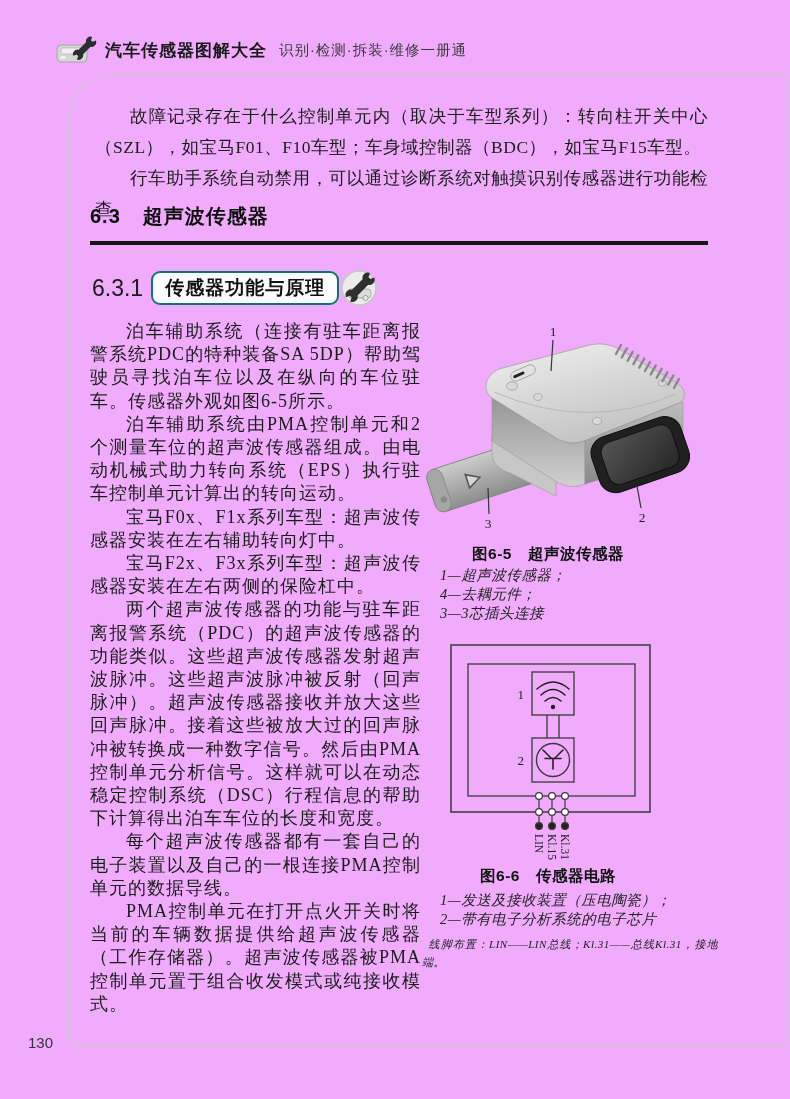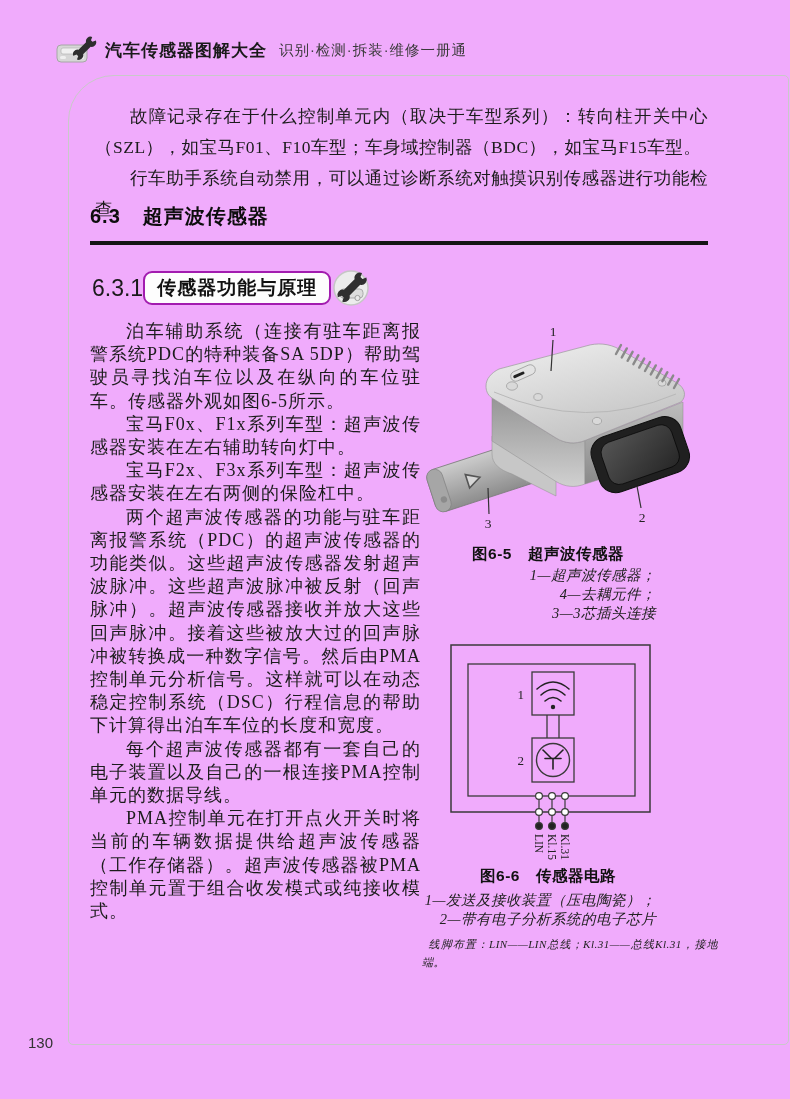--- a/index.html
+++ b/index.html
@@ -28,7 +28,7 @@
         font-family:"Liberation Sans","DejaVu Sans",sans-serif;}
   .subsec-num{font-size:23px;color:#1a1a1a;}
   .badge{position:relative;font-weight:bold;font-size:19px;color:#111;background:#fdfdfd;
-        border:2px solid #a21caf;border-radius:9px;padding:2px 12px;letter-spacing:1px;}
+        border:2px solid #0f766e;border-radius:9px;padding:2px 12px;letter-spacing:1px;margin-left:8px;}
   .badge::before{content:"";position:absolute;left:-13px;right:-10px;top:-7px;bottom:-9px;
         border:2px solid #e2e2e2;border-radius:20px;transform:rotate(-1.2deg);z-index:-1;}
   

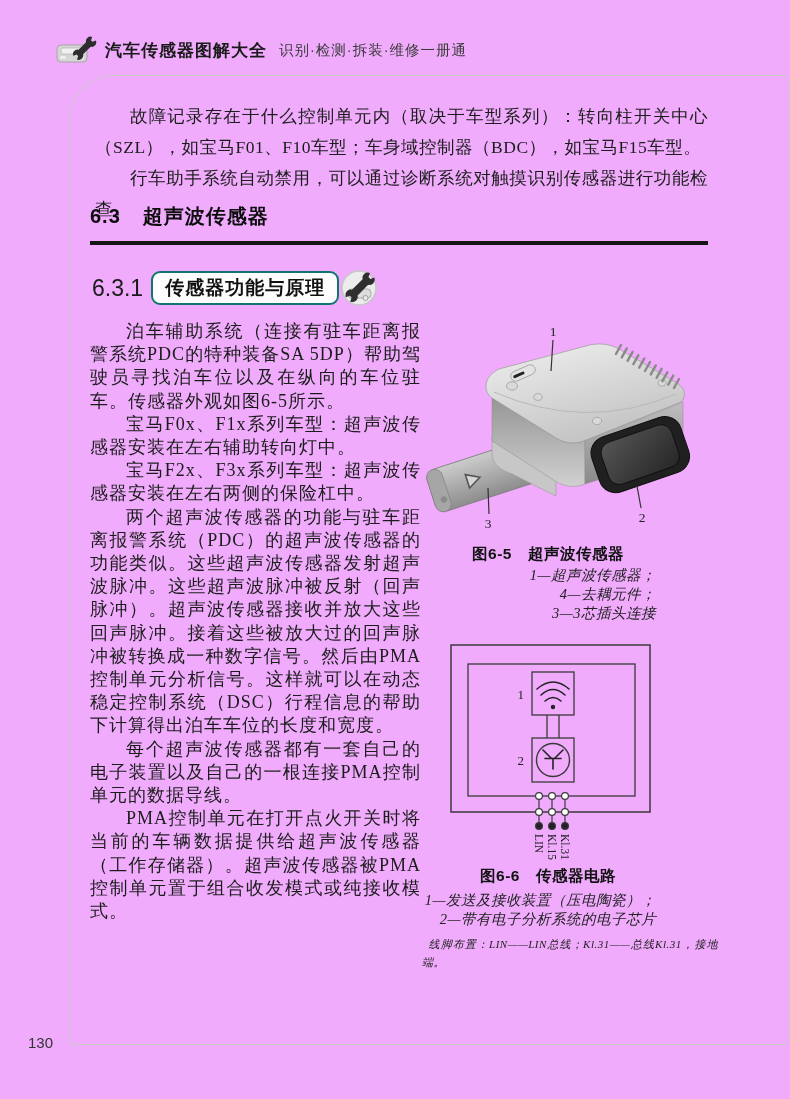--- a/index.html
+++ b/index.html
@@ -98,6 +98,7 @@
 
   <div class="col-left">
     <p>泊车辅助系统（连接有驻车距离报警系统PDC的特种装备SA 5DP）帮助驾驶员寻找泊车位以及在纵向的车位驻车。传感器外观如图6-5所示。</p>
+    <p>泊车辅助系统由PMA控制单元和2个测量车位的超声波传感器组成。由电动机械式助力转向系统（EPS）执行驻车控制单元计算出的转向运动。</p>
     <p>宝马F0x、F1x系列车型：超声波传感器安装在左右辅助转向灯中。</p>
     <p>宝马F2x、F3x系列车型：超声波传感器安装在左右两侧的保险杠中。</p>
     <p>两个超声波传感器的功能与驻车距离报警系统（PDC）的超声波传感器的功能类似。这些超声波传感器发射超声波脉冲。这些超声波脉冲被反射（回声脉冲）。超声波传感器接收并放大这些回声脉冲。接着这些被放大过的回声脉冲被转换成一种数字信号。然后由PMA控制单元分析信号。这样就可以在动态稳定控制系统（DSC）行程信息的帮助下计算得出泊车车位的长度和宽度。</p>

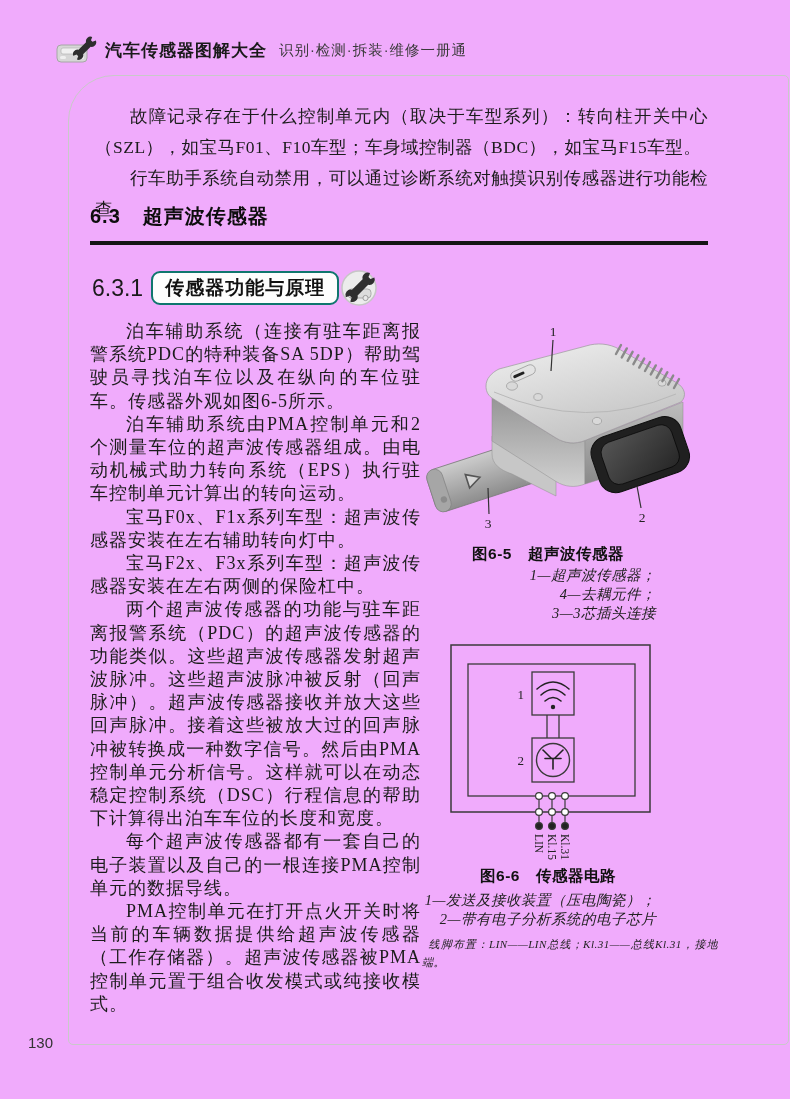--- a/index.html
+++ b/index.html
@@ -43,7 +43,7 @@
         font-size:15.5px;color:#111;letter-spacing:0.5px;}
   .cap65{top:544px;}
   .cap66{top:866px;}
-  .legend{position:absolute;left:416px;width:240px;text-align:right;font-size:14.5px;
+  .legend{position:absolute;left:440px;width:240px;text-align:left;font-size:14.5px;
         line-height:19px;color:#222;font-style:italic;letter-spacing:0.5px;}
   .legend65{top:566px;}
   .legend66{top:891px;}

